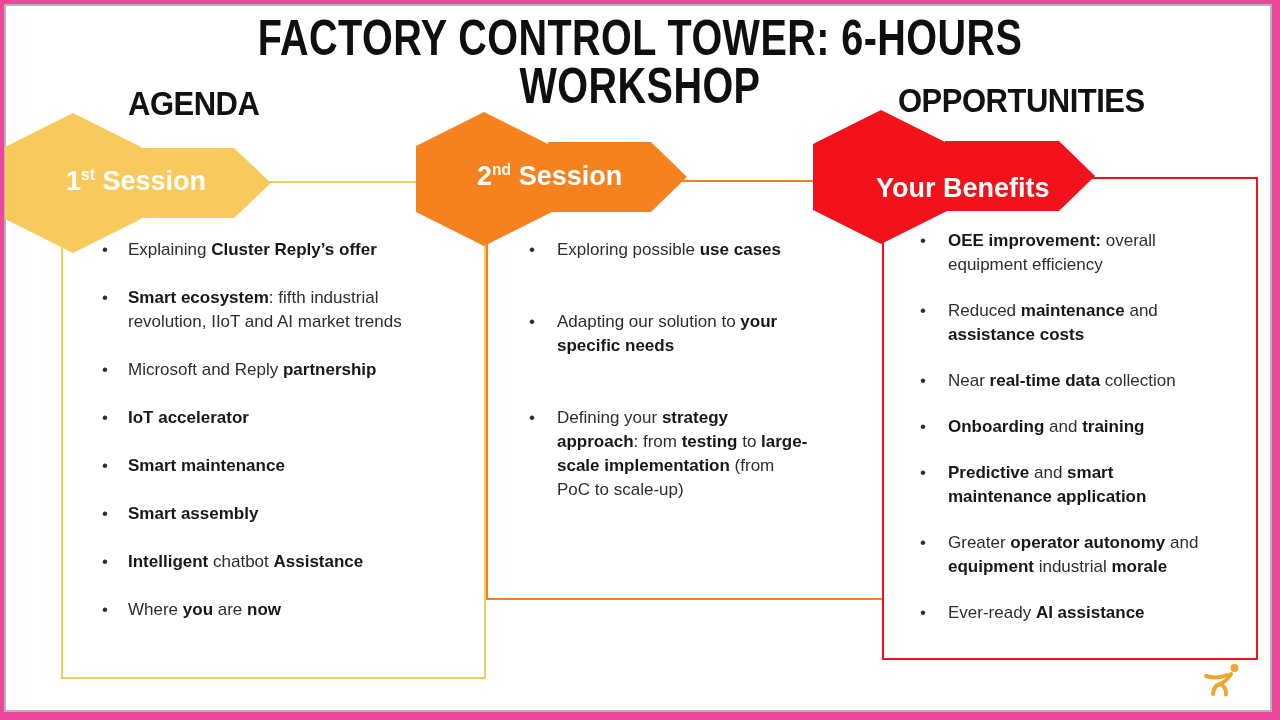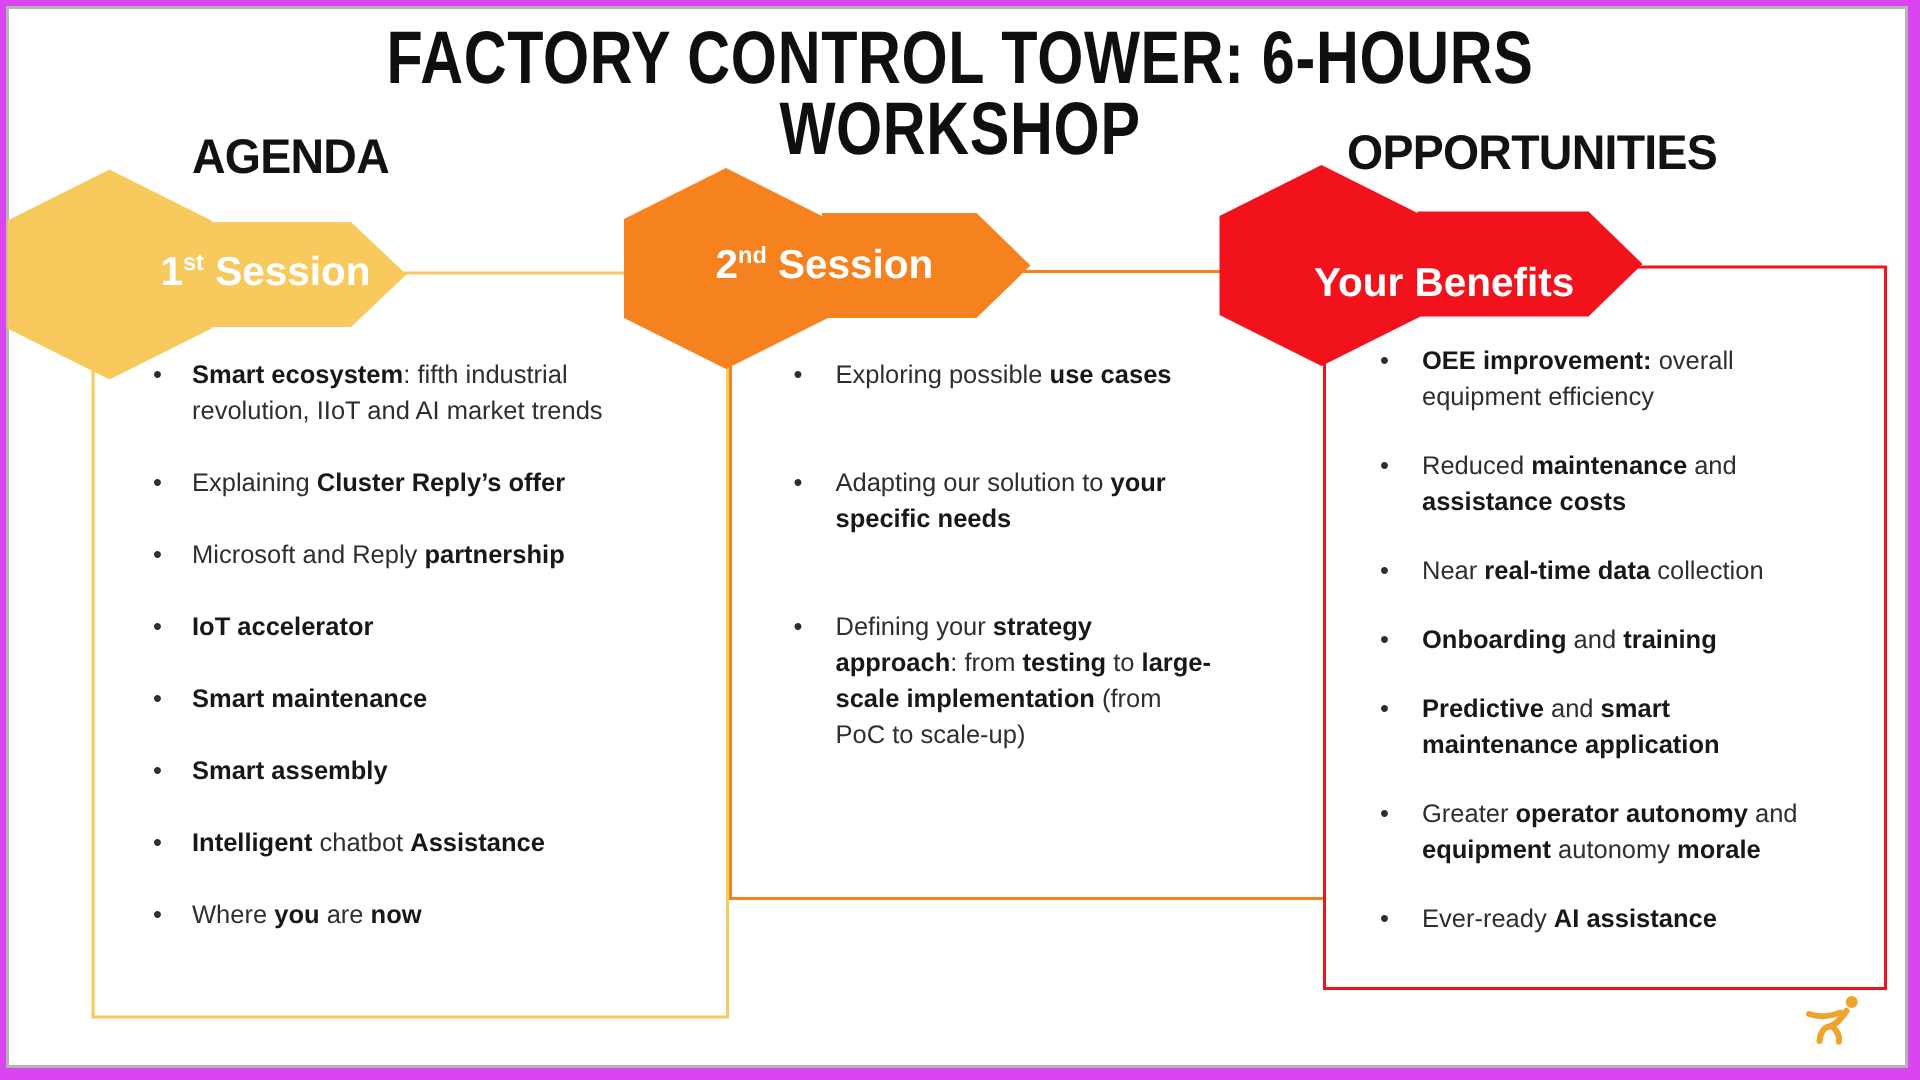--- a/index.html
+++ b/index.html
@@ -4,7 +4,7 @@
 <style>
   html,body{margin:0;padding:0;background:#efefef;}
   .canvas{
-    position:relative;width:1280px;height:720px;background:#d946ef;
+    position:relative;width:1280px;height:720px;background:#ec4899;
     font-family:"Liberation Sans","DejaVu Sans",sans-serif;overflow:hidden;
   }
   .slide-bg{

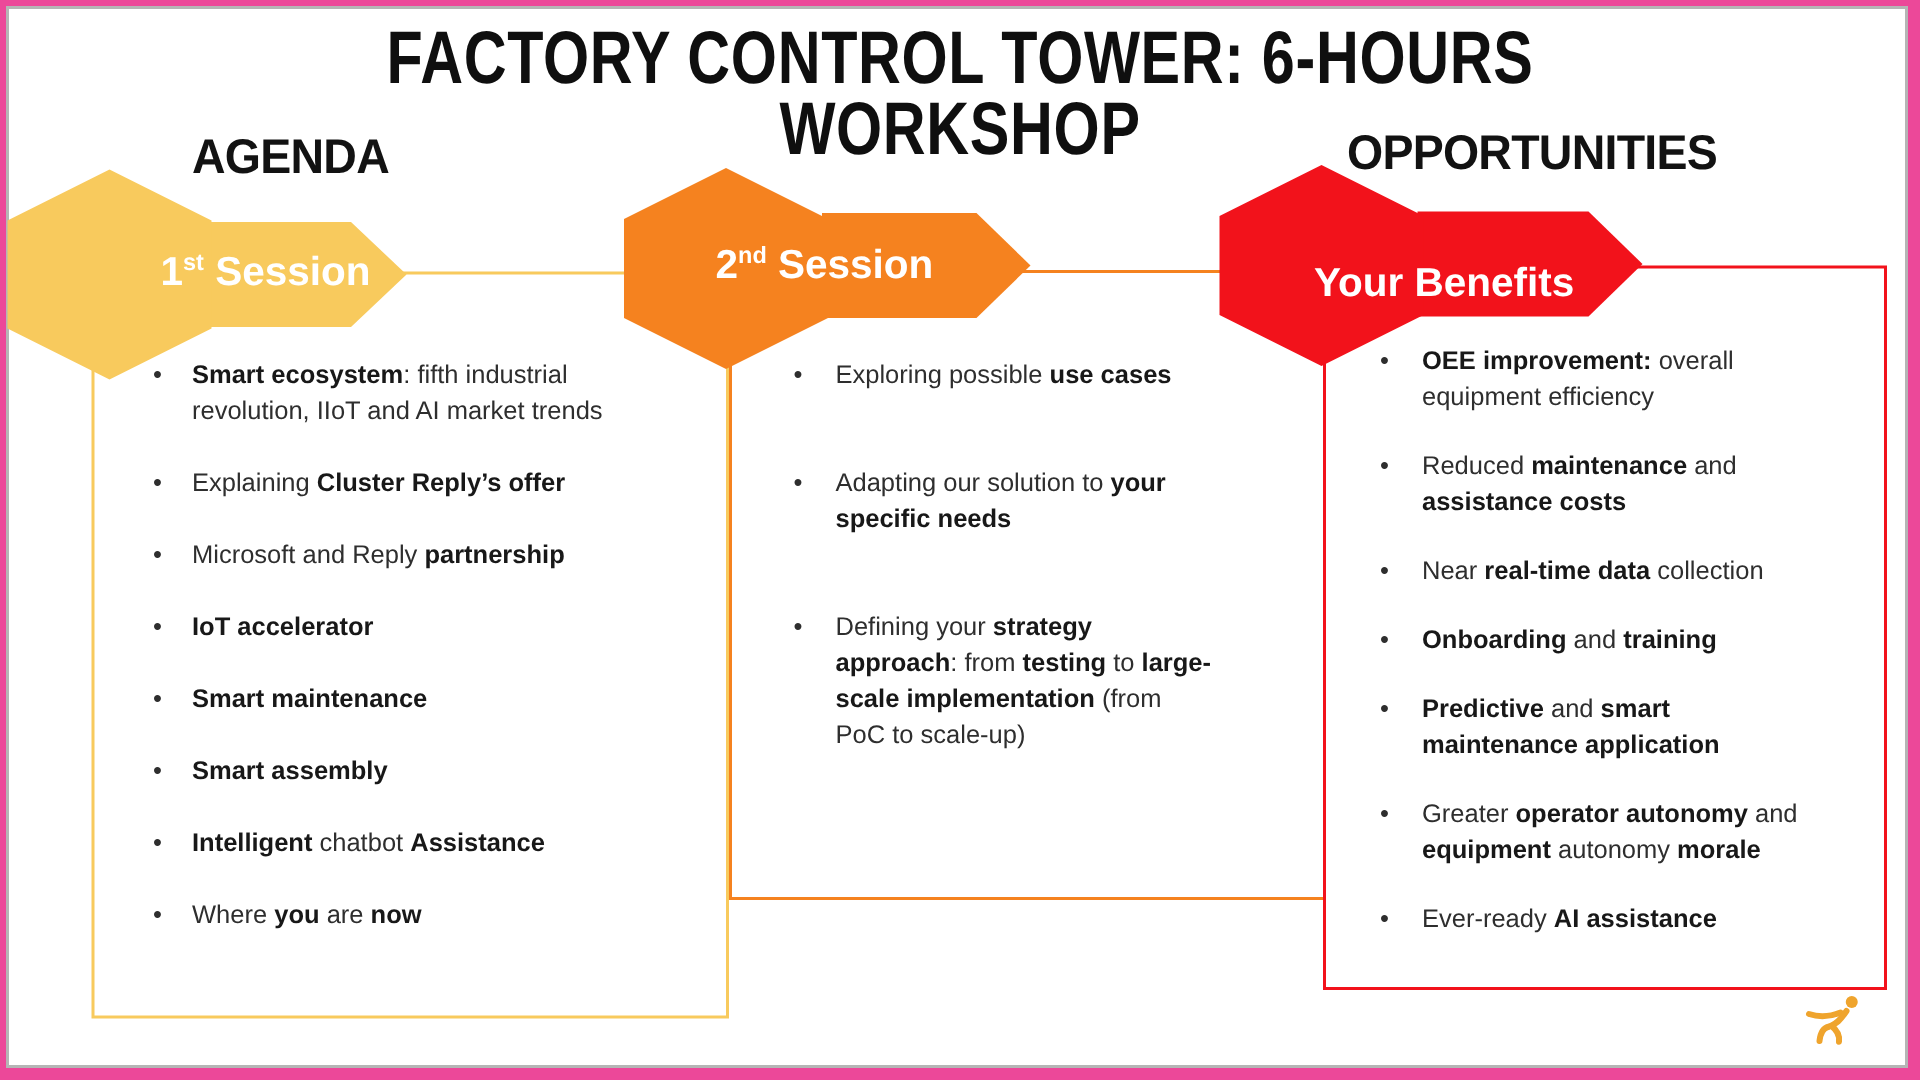--- a/index.html
+++ b/index.html
@@ -73,7 +73,7 @@
     <polygon points="881,110 949,144 949,210 881,244 813,210 813,144" fill="#F2121B"></polygon>
   </svg>
 
-  <div class="badge badge-1" style="color: rgb(255, 255, 255); margin-left: 41px;"><span>1</span><sup>st</sup><span> Session</span></div>
+  <div class="badge badge-1" style="color: rgb(255, 255, 255);"><span>1</span><sup>st</sup><span> Session</span></div>
   <div class="badge badge-2" style="color: rgb(255, 255, 255);"><span>2</span><sup>nd</sup><span> Session</span></div>
   <div class="badge badge-3" style="color: rgb(255, 255, 255);"><span></span><sup></sup><span>Your Benefits</span></div>
 

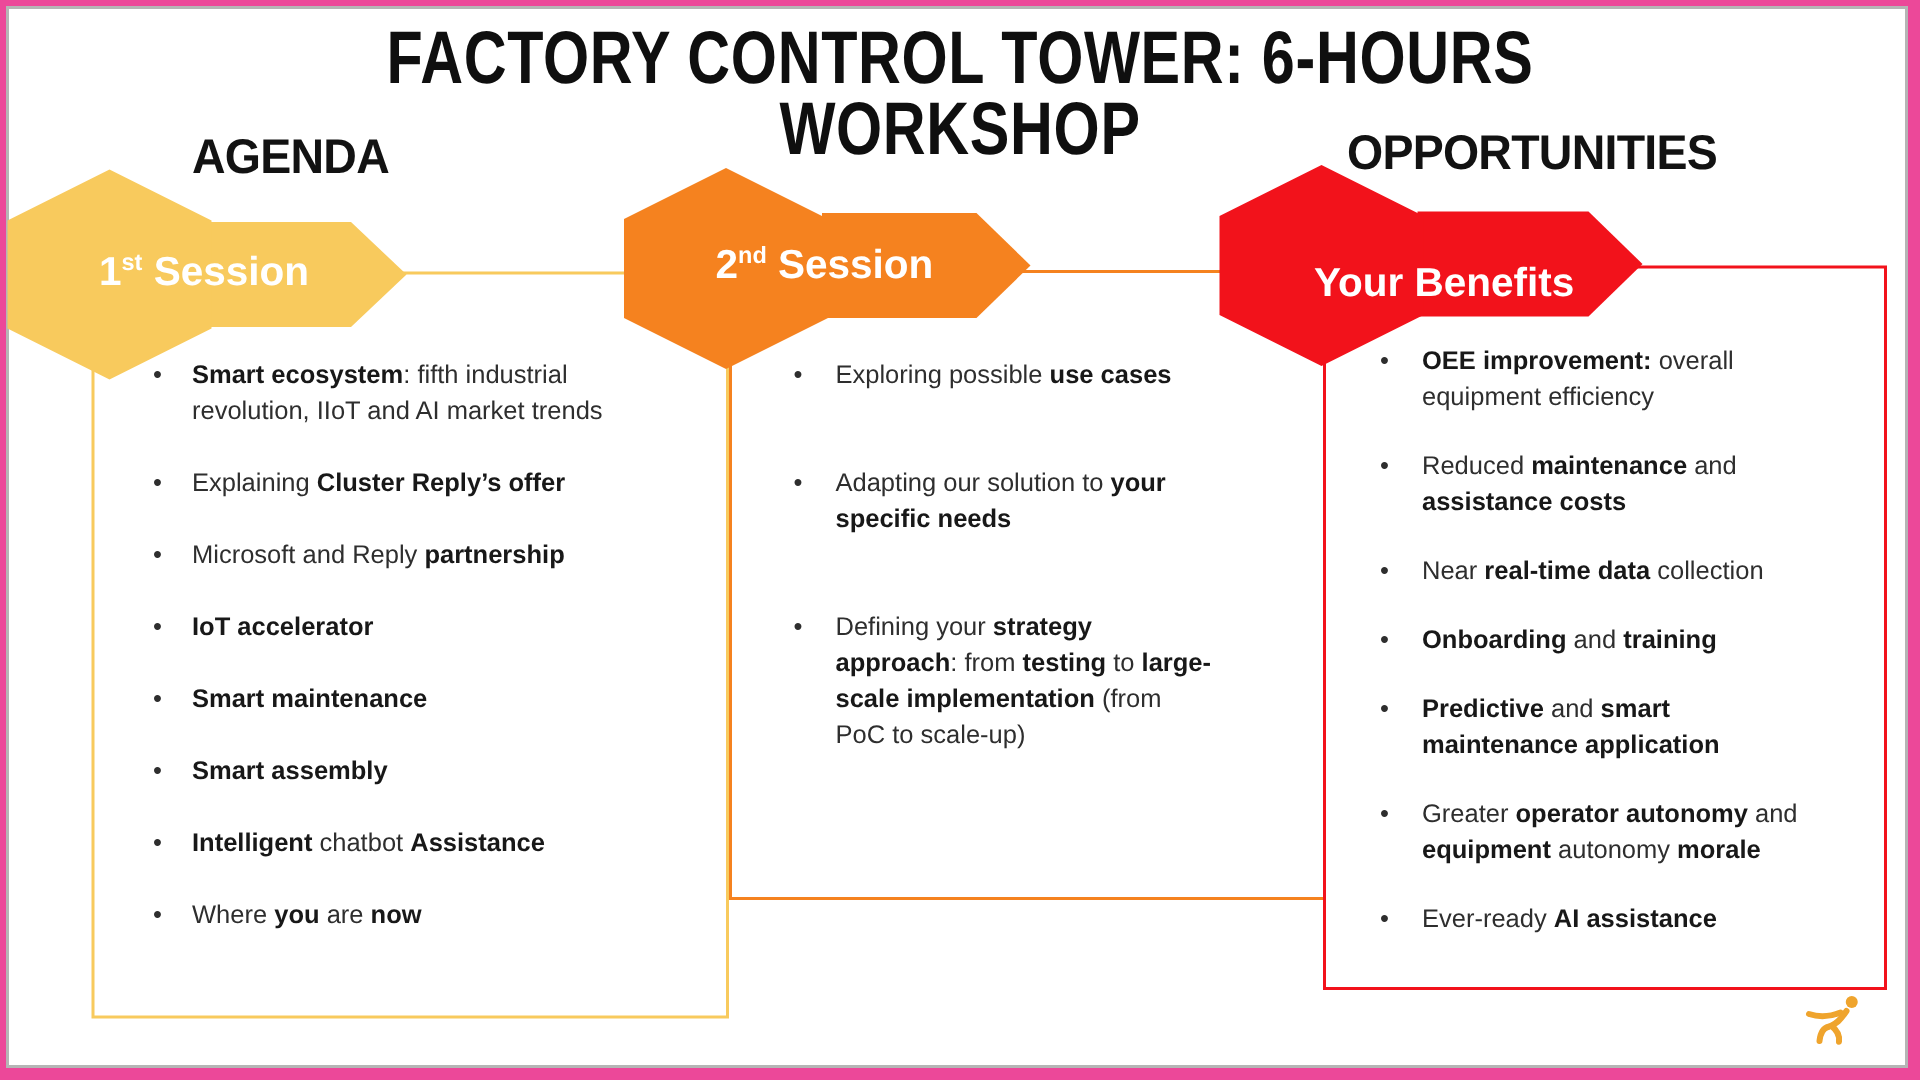--- a/index.html
+++ b/index.html
@@ -78,8 +78,8 @@
   <div class="badge badge-3" style="color: rgb(255, 255, 255);"><span></span><sup></sup><span>Your Benefits</span></div>
 
   <ul class="list list-1" style="color: rgb(46, 46, 46);">
+      <li><span>Explaining </span><b>Cluster Reply’s offer</b></li>
       <li><b>Smart ecosystem</b><span>: fifth industrial revolution, IIoT and AI market trends</span></li>
-      <li><span>Explaining </span><b>Cluster Reply’s offer</b></li>
       <li><span>Microsoft and Reply </span><b>partnership</b></li>
       <li><b>IoT accelerator</b></li>
       <li><b>Smart maintenance</b></li>

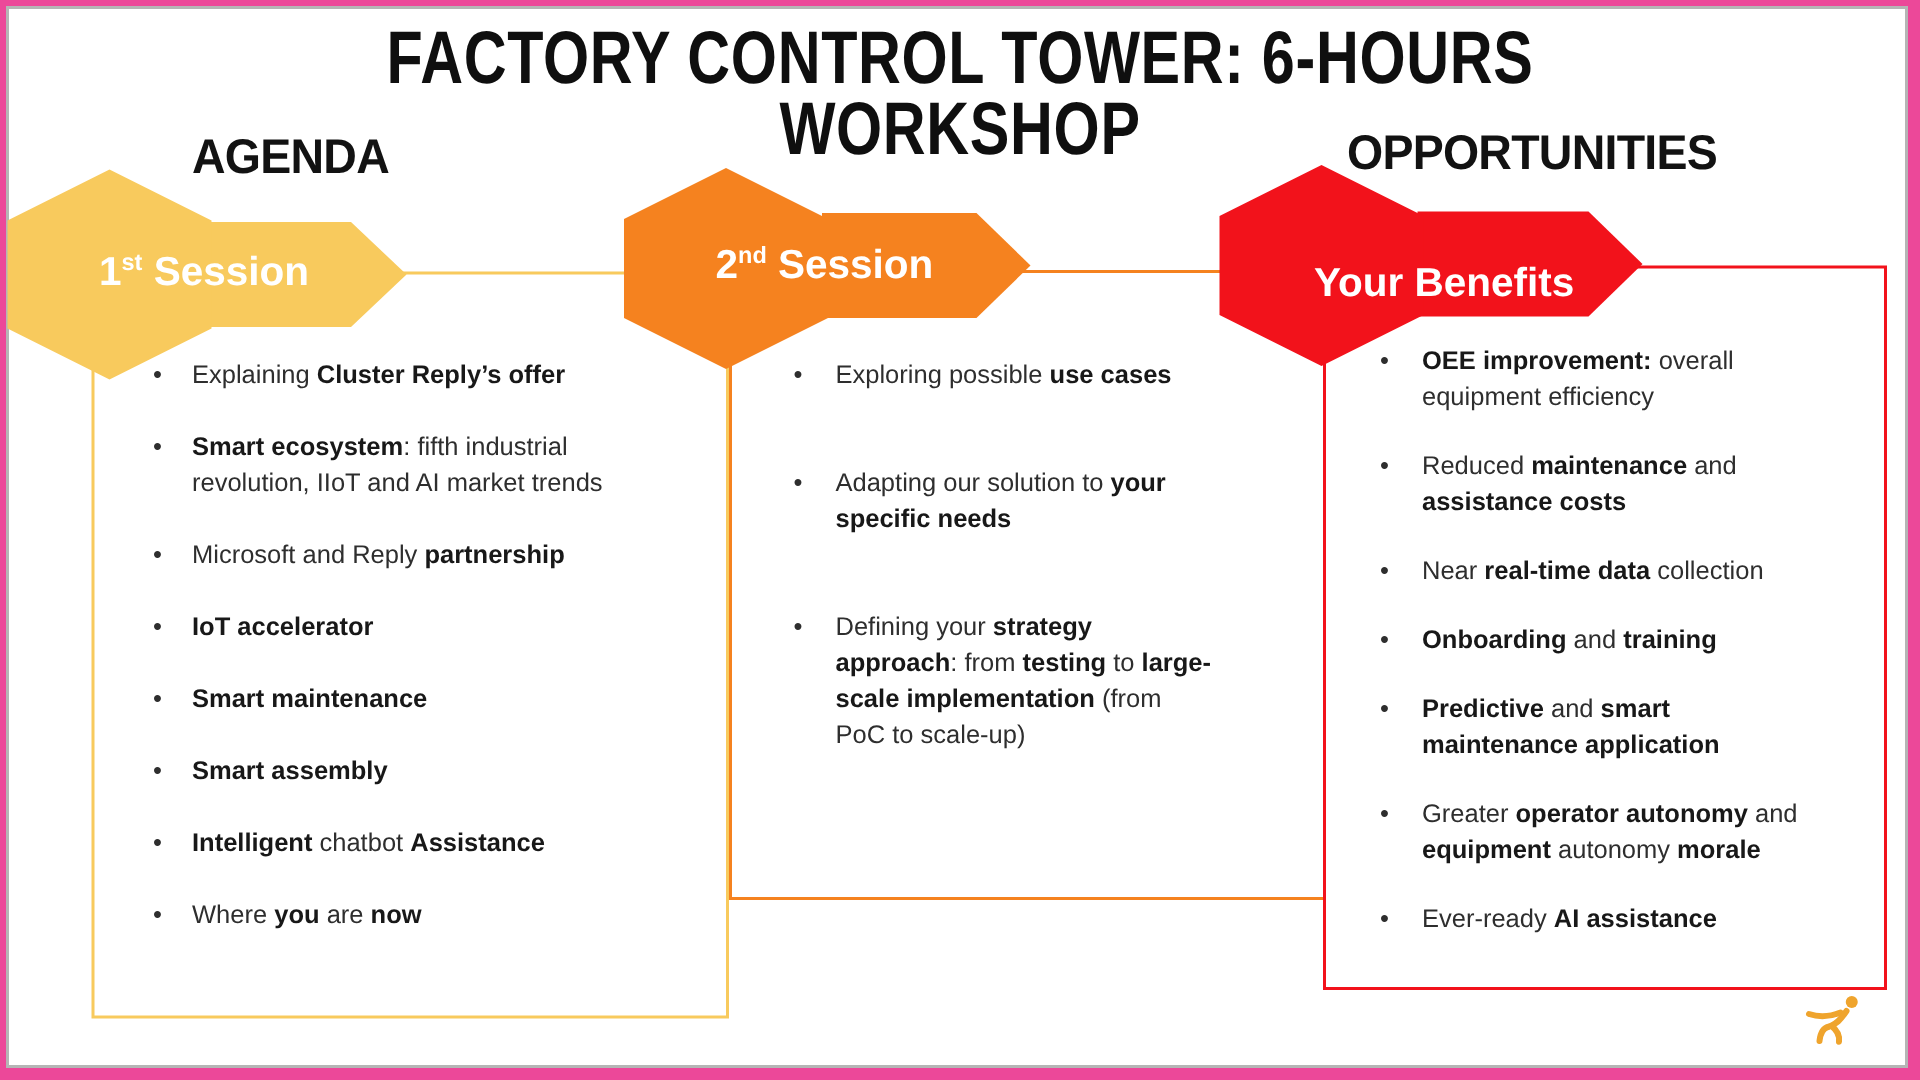--- a/index.html
+++ b/index.html
@@ -98,7 +98,7 @@
       <li><span>Near </span><b>real-time data</b><span> collection</span></li>
       <li><b>Onboarding</b><span> and </span><b>training</b></li>
       <li><b>Predictive</b><span> and </span><b>smart maintenance application</b></li>
-      <li><span>Greater </span><b>operator autonomy</b><span> and </span><b>equipment</b><span> autonomy </span><b>morale</b></li>
+      <li><span>Greater </span><b>operator autonomy</b><span> and </span><b>equipment</b><span> industrial </span><b>morale</b></li>
       <li><span>Ever-ready </span><b>AI assistance</b></li>
     </ul>
 

